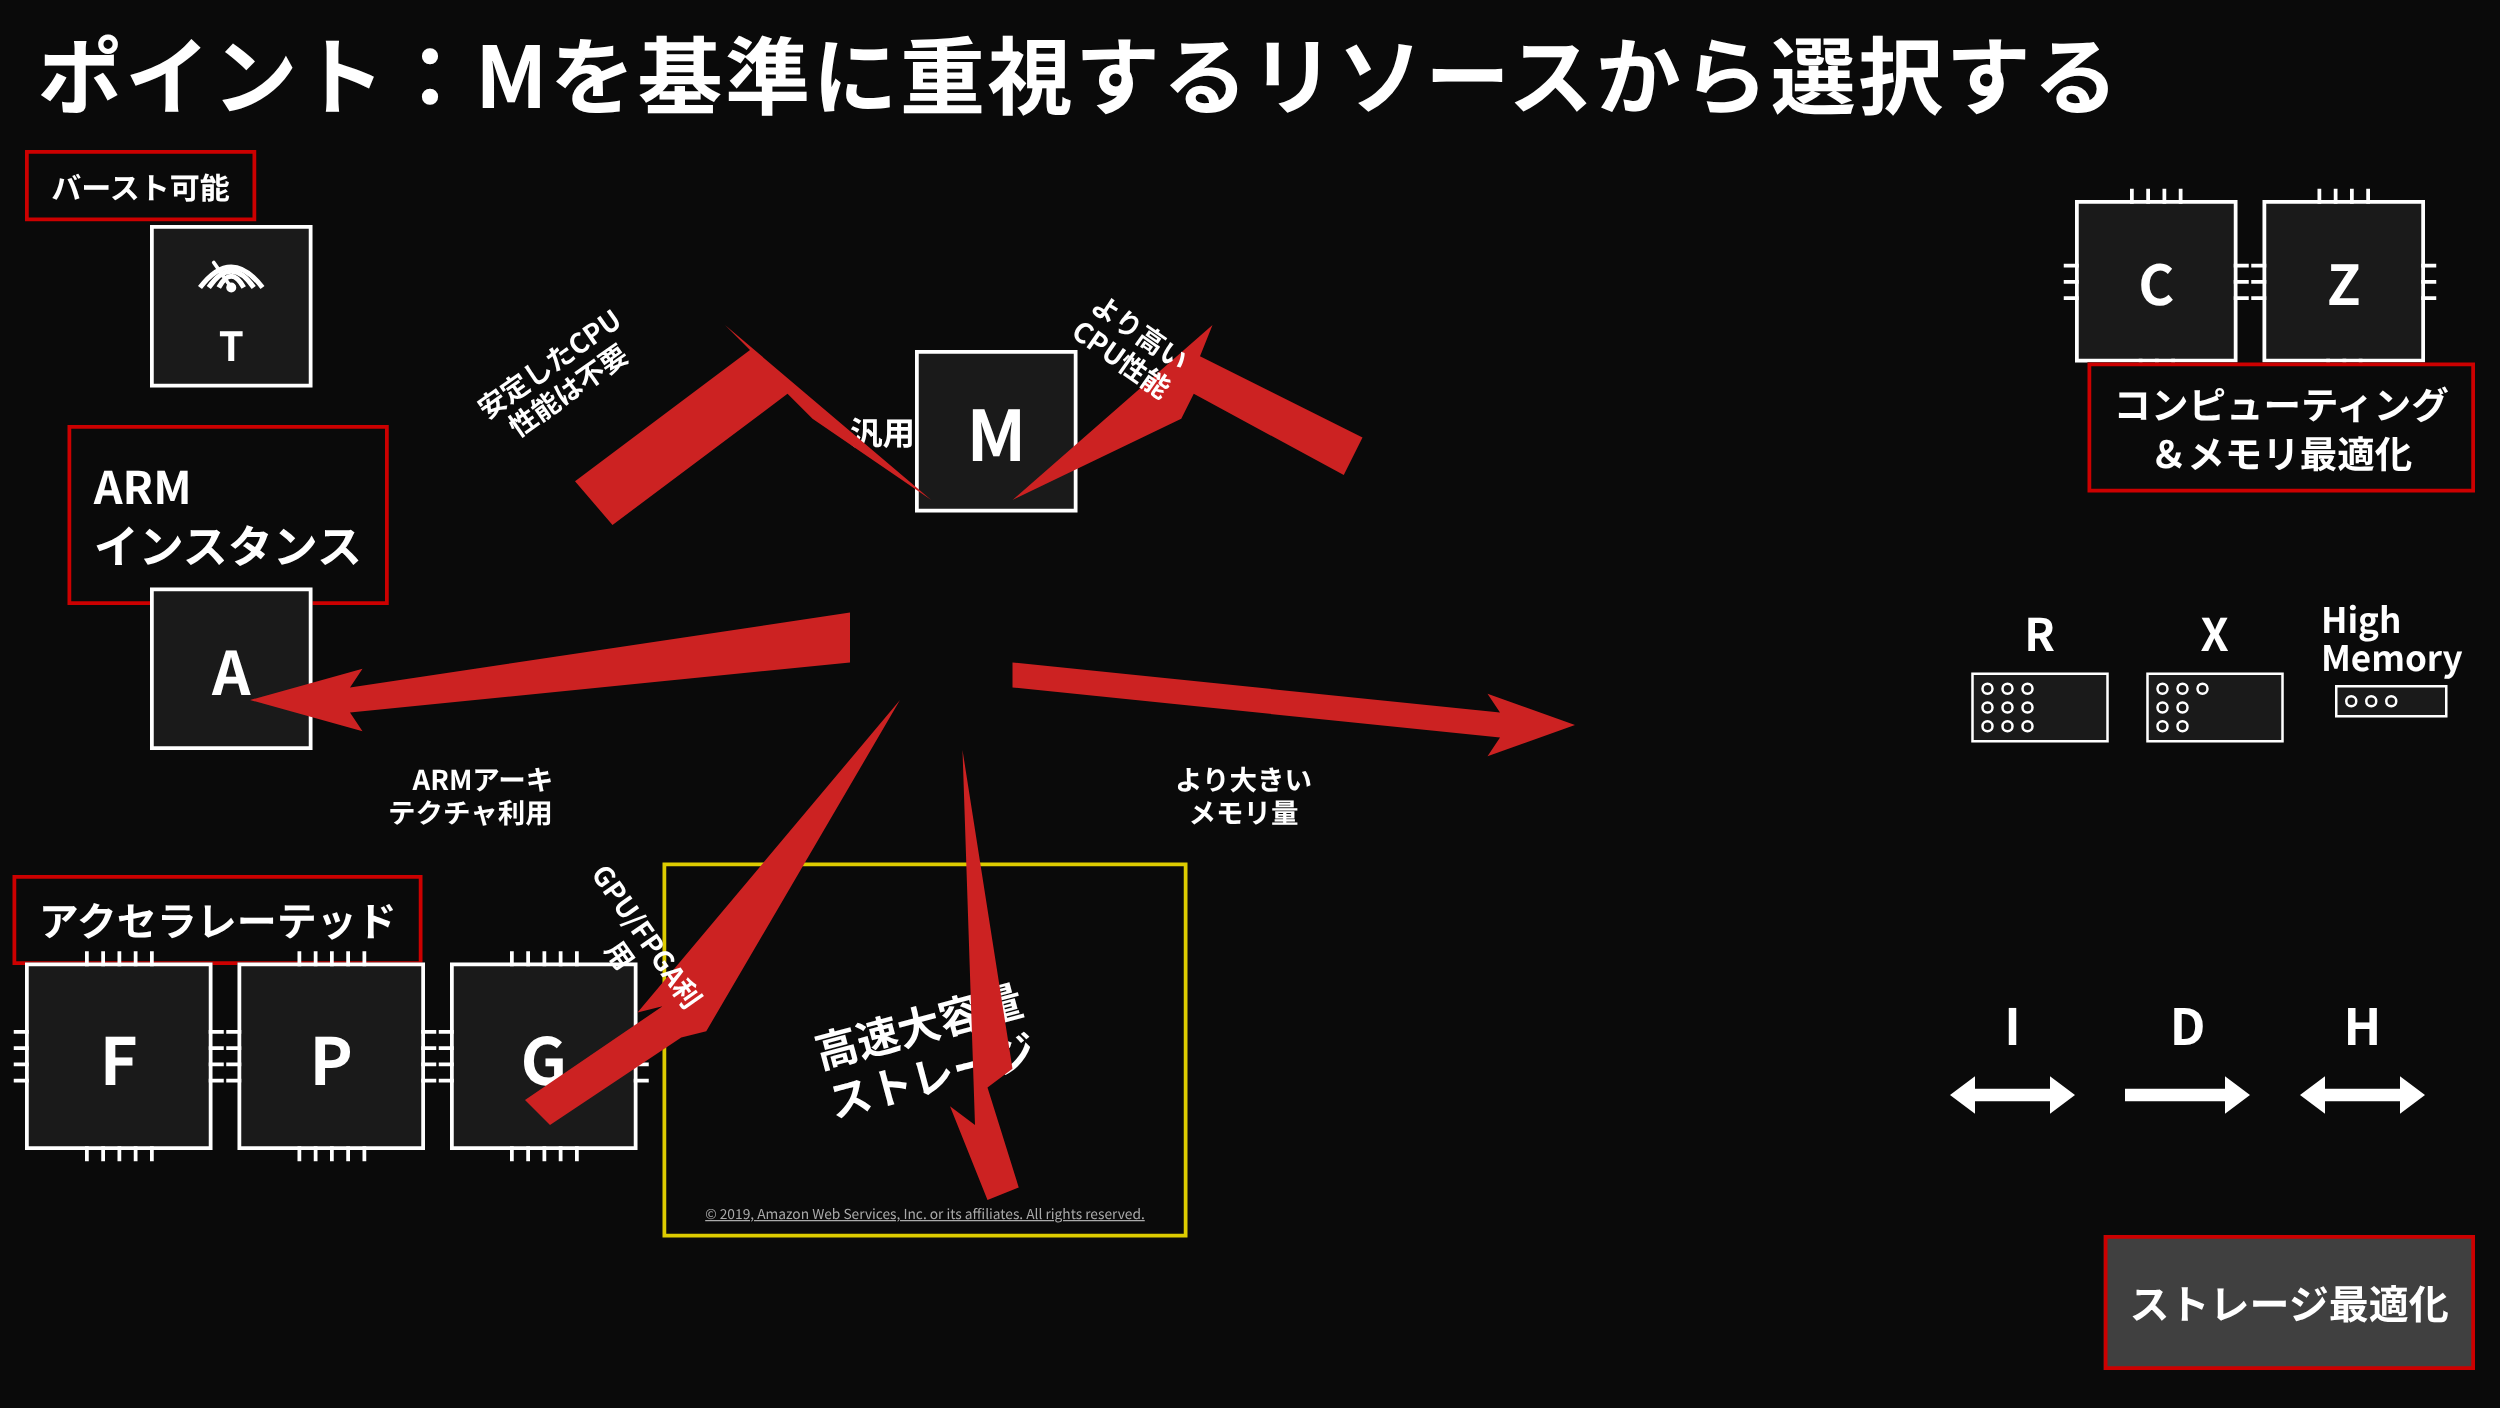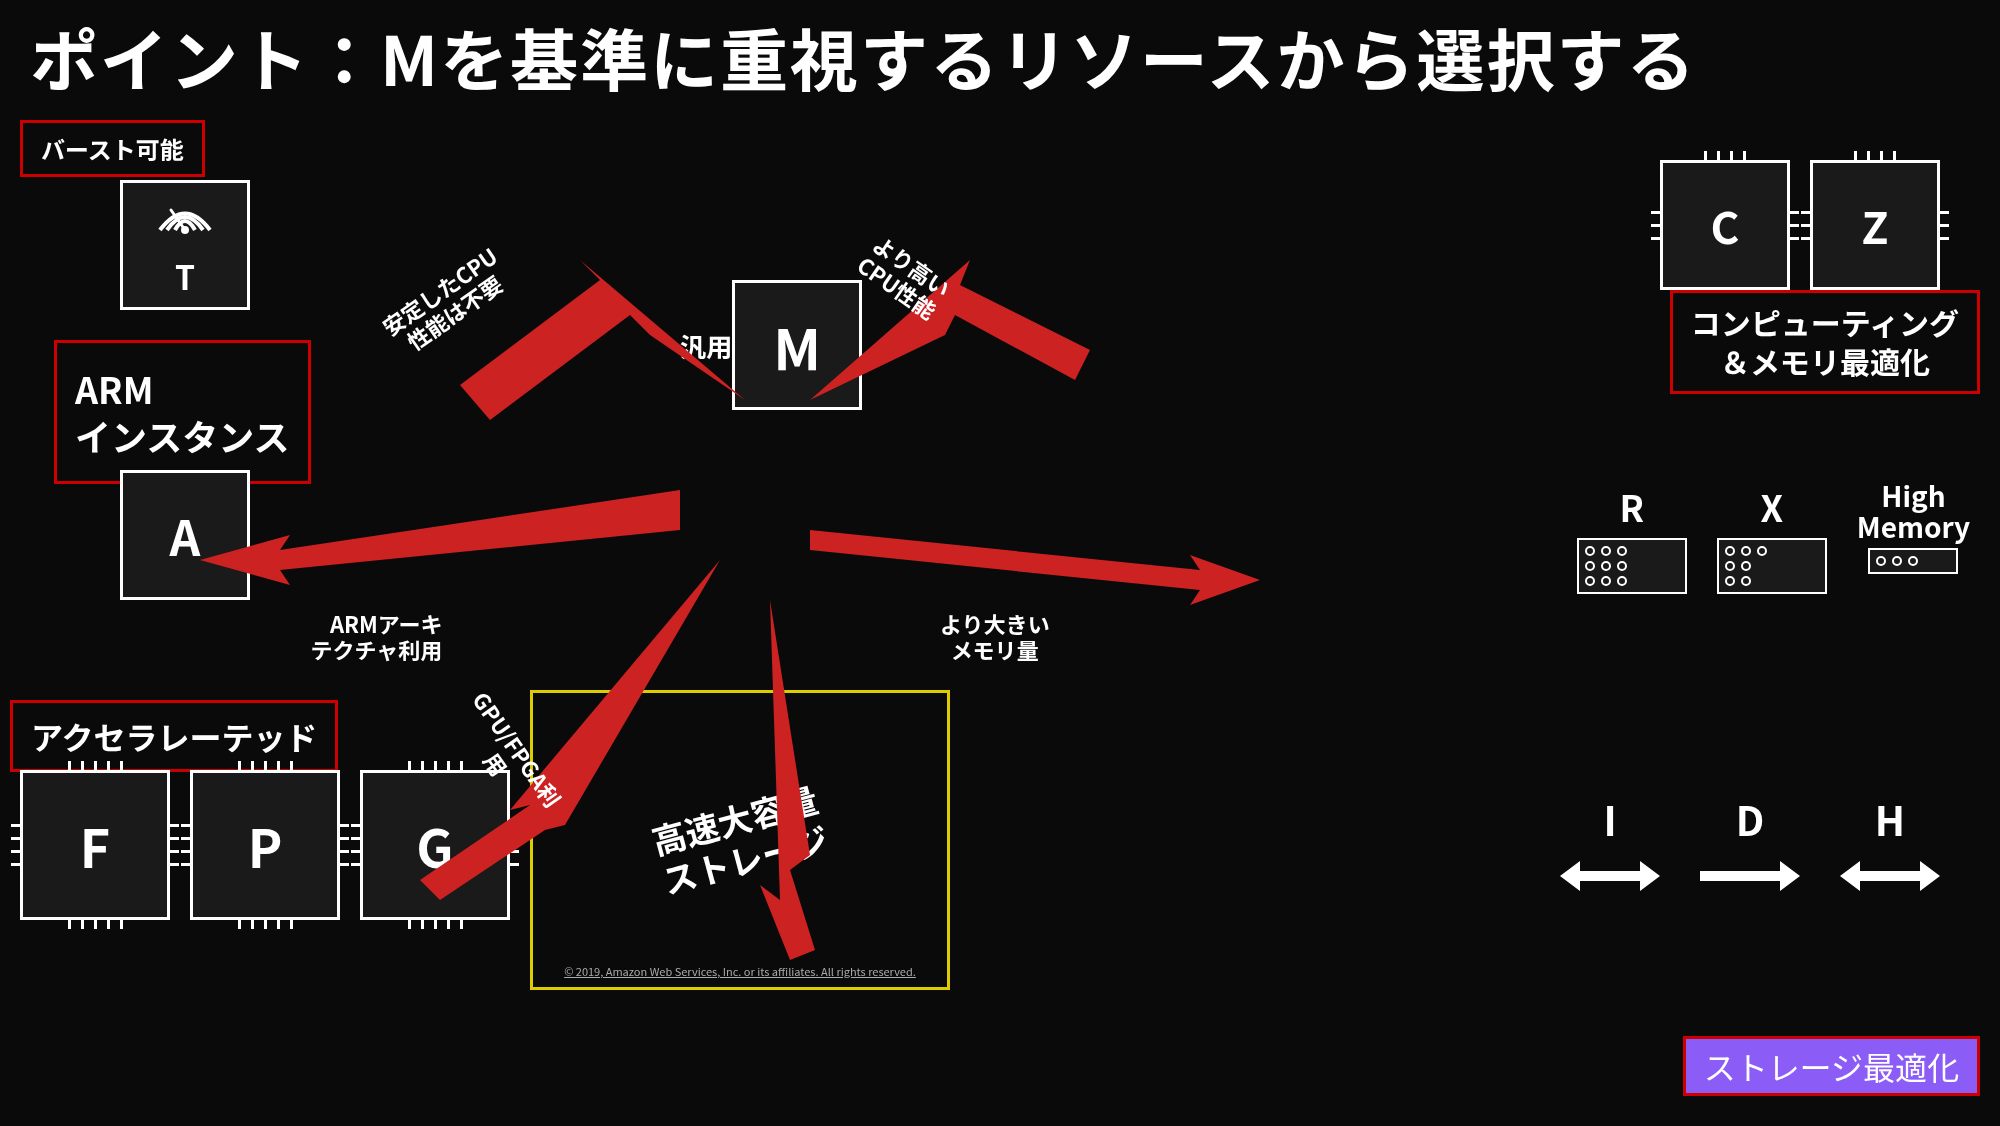--- a/index.html
+++ b/index.html
@@ -329,7 +329,7 @@
     .high-memory-label {
       font-size: 28px;
       font-weight: bold;
-      text-align: center;
+      text-align: left;
       line-height: 1.1;
     }
 

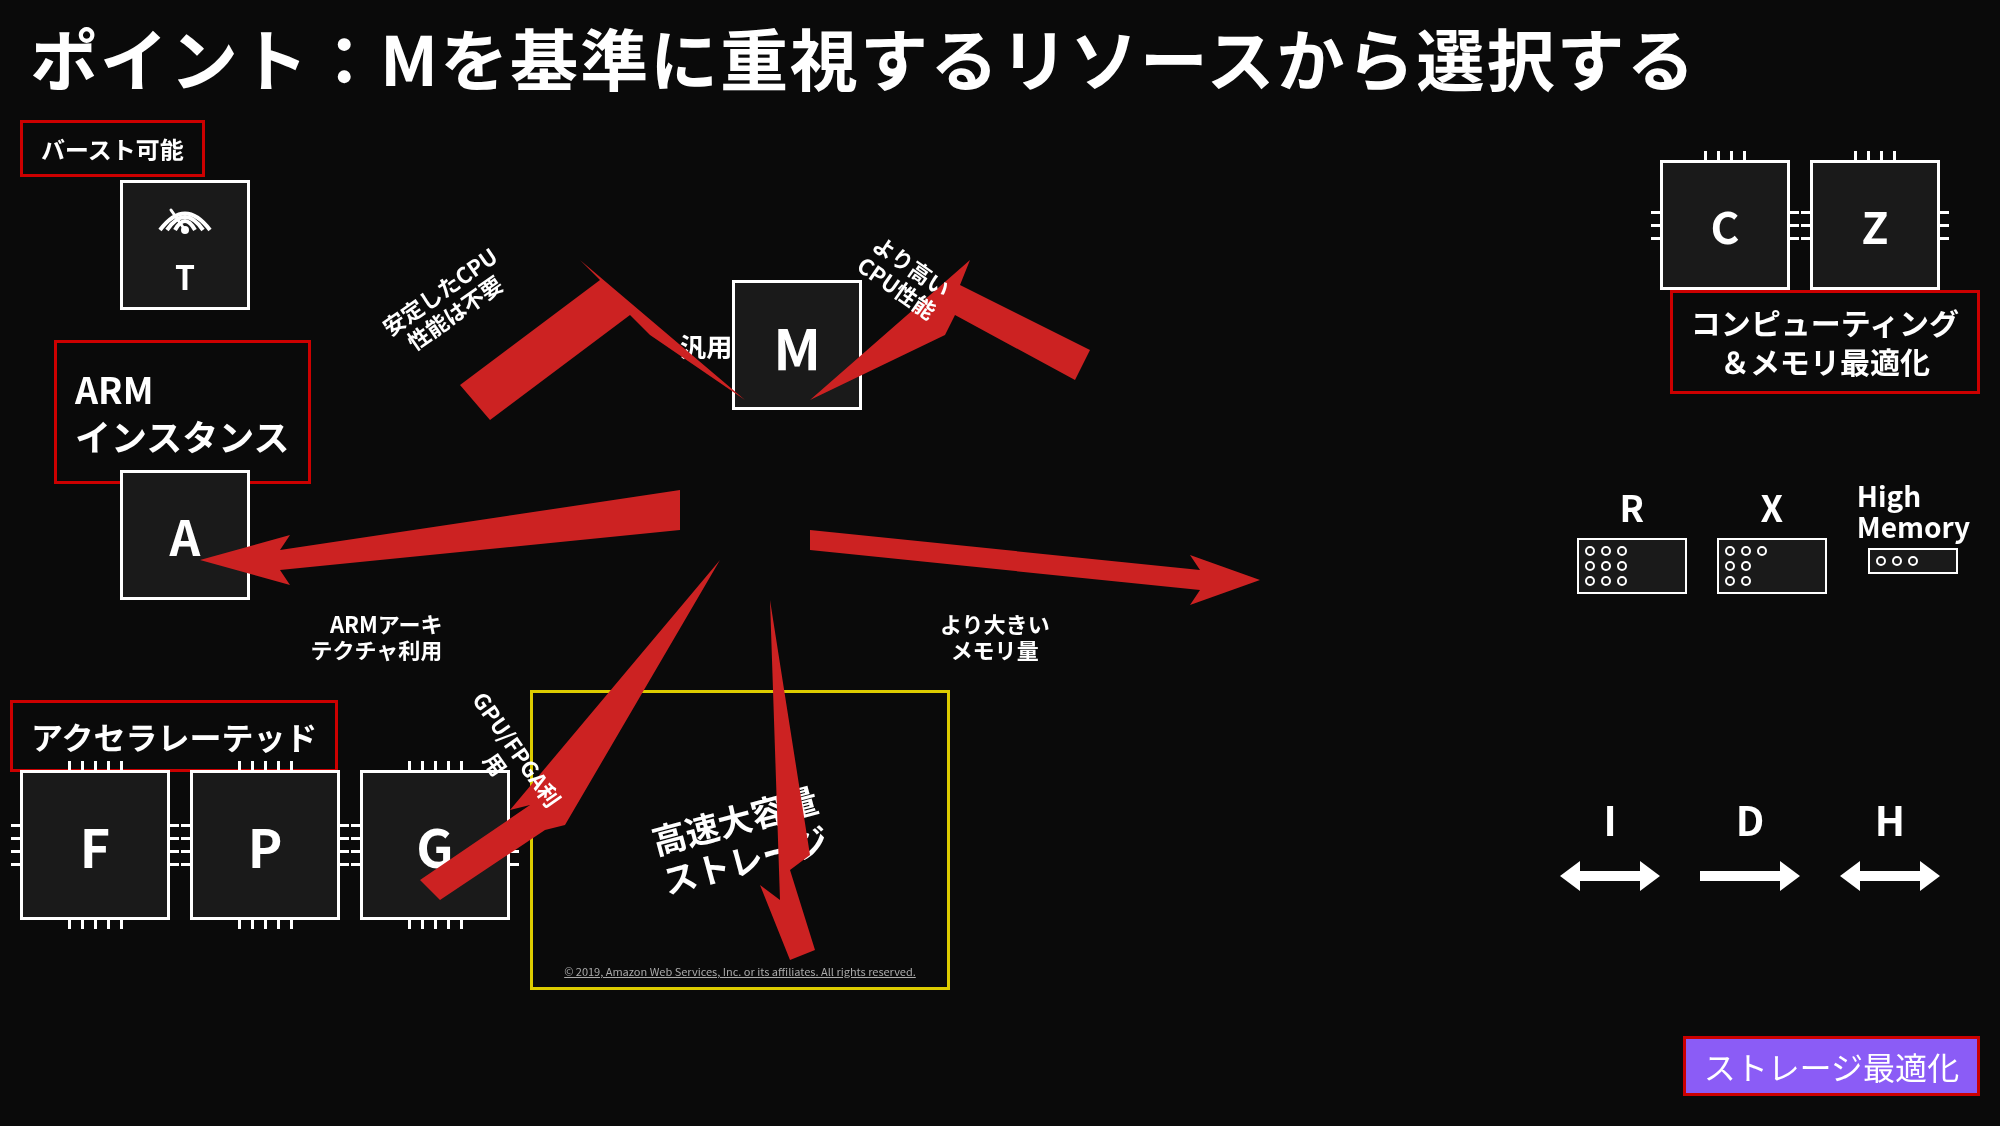--- a/index.html
+++ b/index.html
@@ -300,10 +300,10 @@
       bottom: 30px;
       right: 20px;
       border: 3px solid #cc0000;
-      padding: 4px 18px;
+      padding: 28px 18px;
       font-size: 32px;
-      font-weight: normal;
-      background: #8b5cf6;
+      font-weight: bold;
+      background: #404040;
     }
 
     

